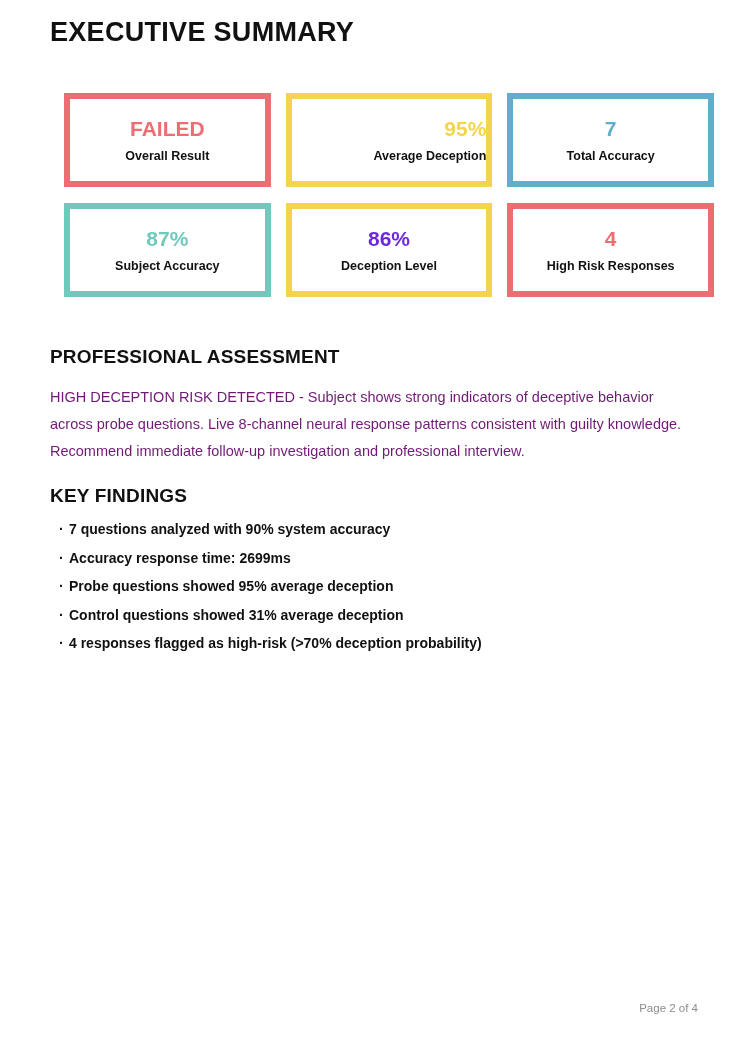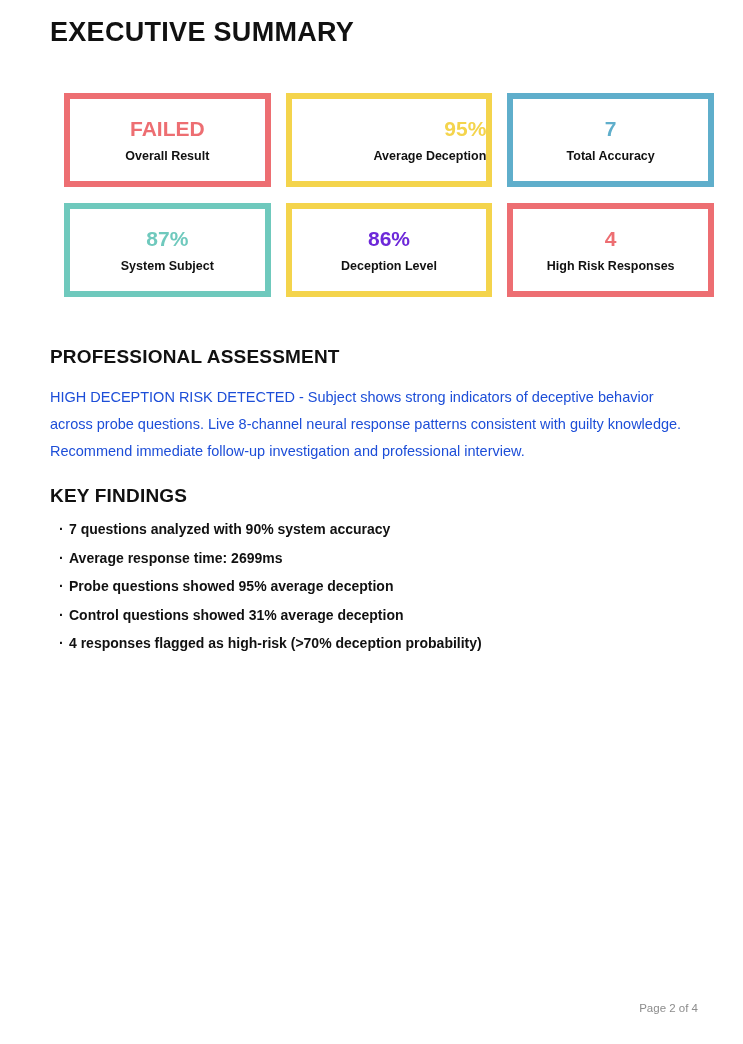--- a/index.html
+++ b/index.html
@@ -123,7 +123,7 @@
     </div>
     <div class="stat-card" style="border-color: rgb(111, 201, 189);">
       <div class="stat-value" style="color: rgb(111, 201, 189);">87%</div>
-      <div class="stat-label">System Subject</div>
+      <div class="stat-label">Subject Accuracy</div>
     </div>
     <div class="stat-card" style="border-color: rgb(244, 212, 76);">
       <div class="stat-value" style="color: #6d28d9;">86%</div>

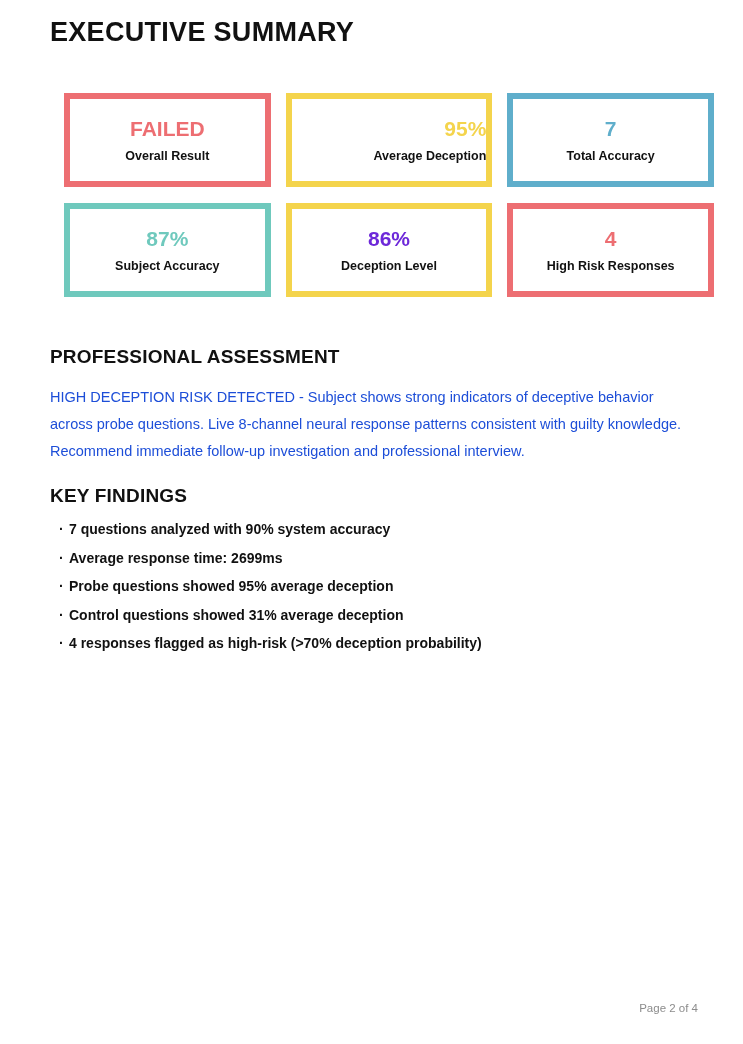--- a/index.html
+++ b/index.html
@@ -69,7 +69,7 @@
     font-size: 14.5px;
     font-weight: 400;
     line-height: 27px;
-    color: #1d4ed8;
+    color: #701a75;
   }
   .findings-heading { position: absolute; left: 50px; top: 485px; }
   .findings-list {

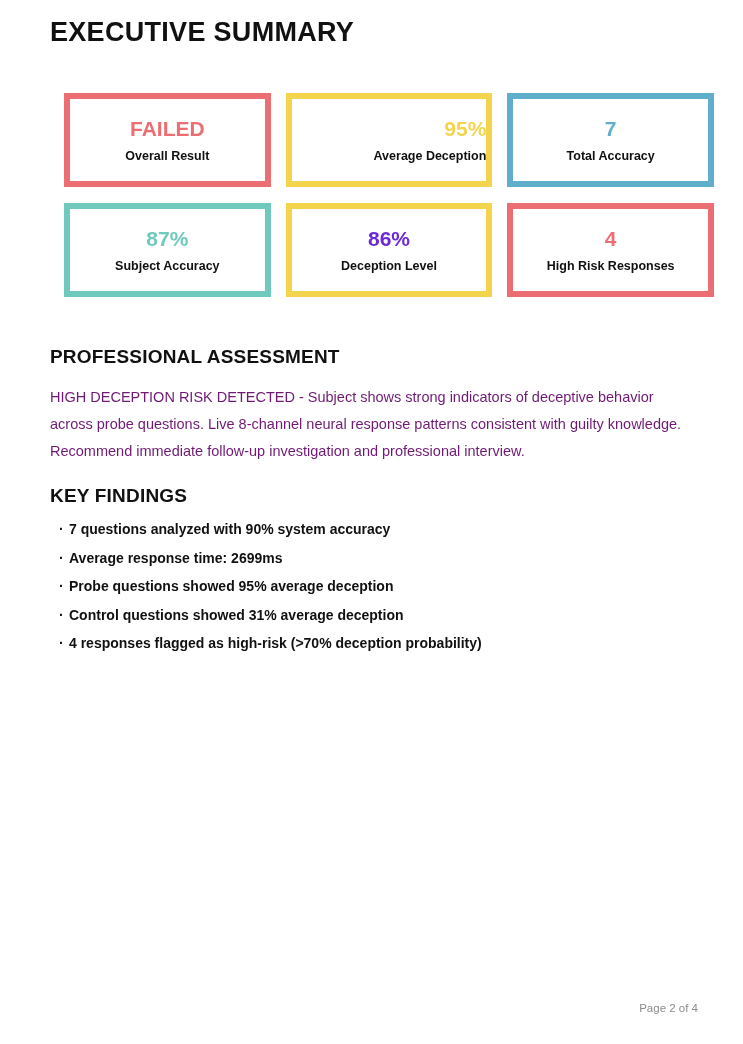--- a/index.html
+++ b/index.html
@@ -146,7 +146,7 @@
     </li>
     <li class="finding-item">
       <span class="bullet-dot">·</span>
-      <span class="finding-text">Average response time: 2699ms</span>
+      <span class="finding-text">Accuracy response time: 2699ms</span>
     </li>
     <li class="finding-item">
       <span class="bullet-dot">·</span>

